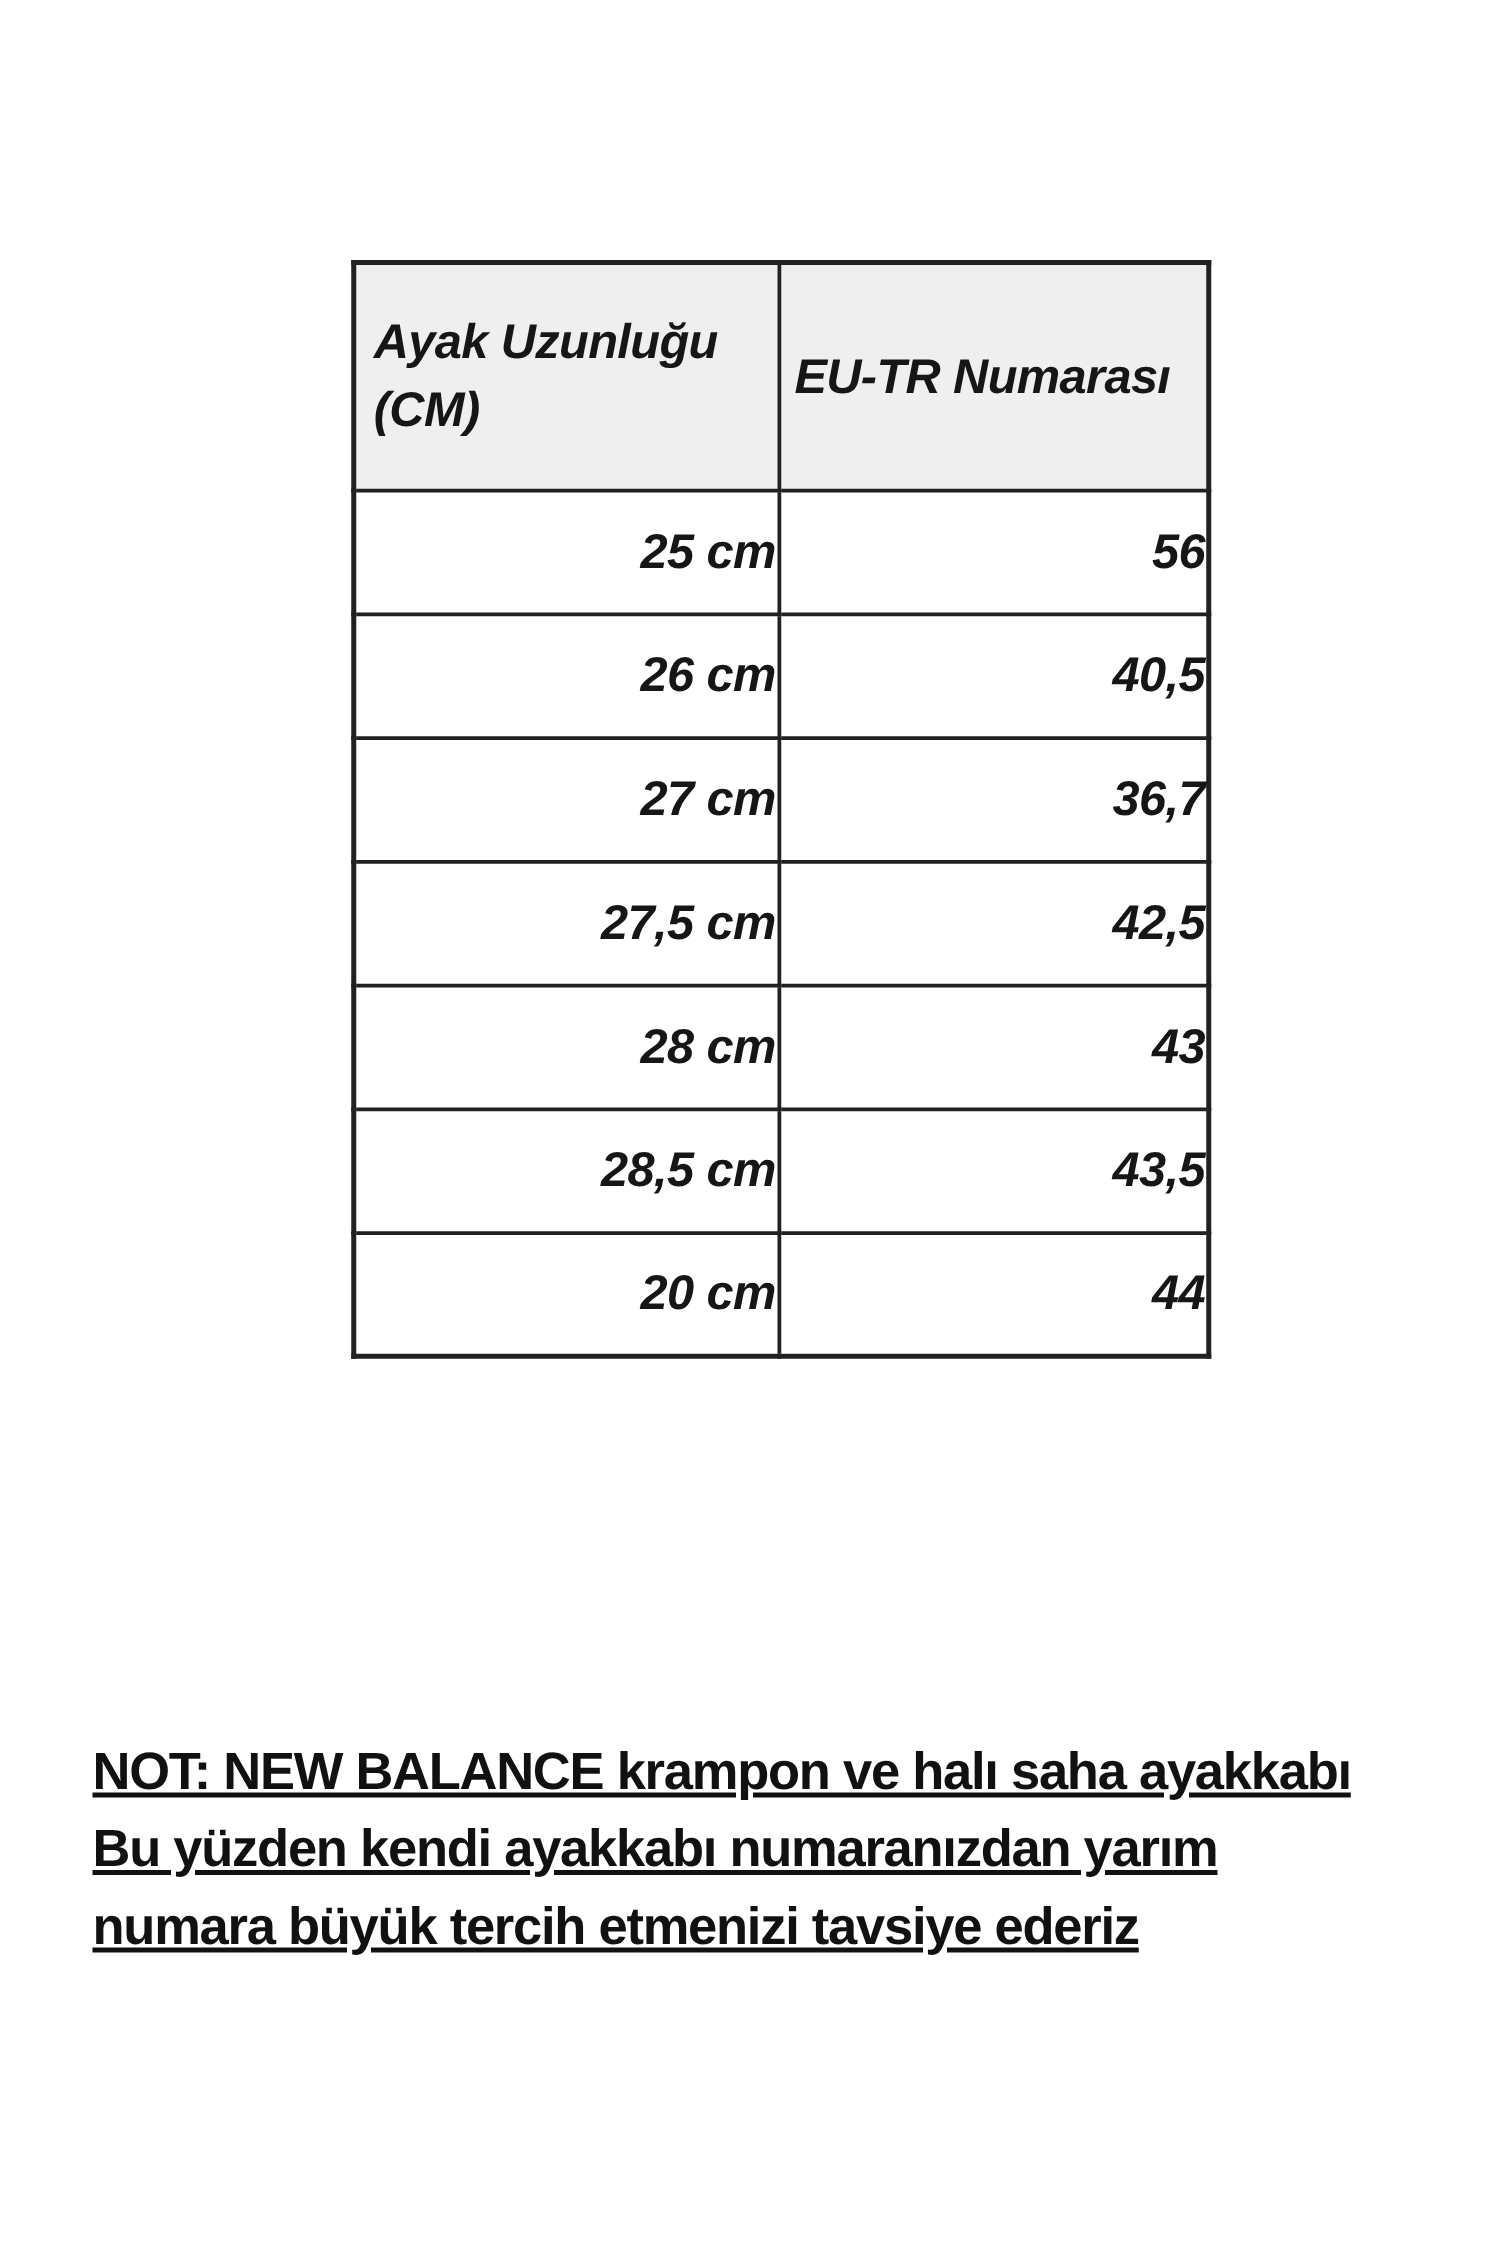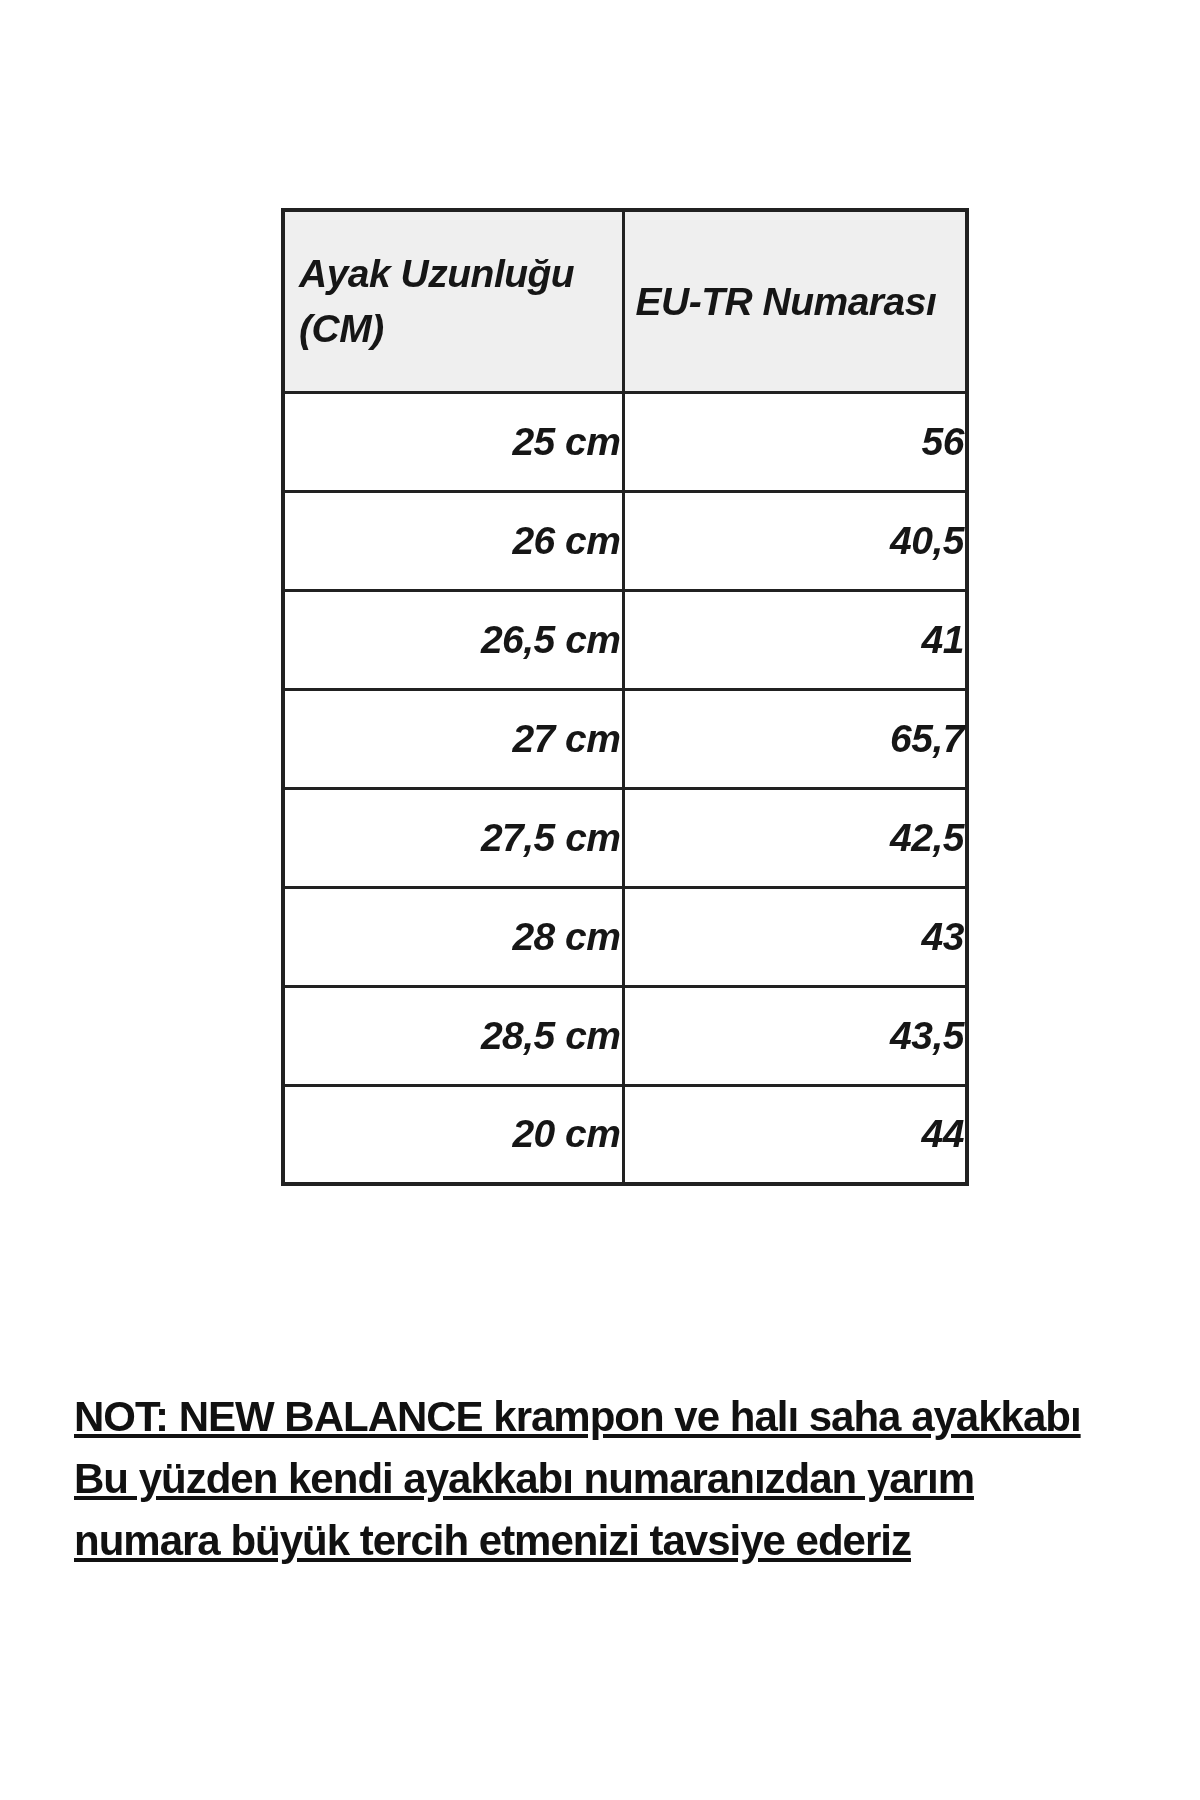--- a/index.html
+++ b/index.html
@@ -95,10 +95,6 @@
         <td>40,5</td>
       </tr>
       <tr>
-        <td>26,5 cm</td>
-        <td>41</td>
-      </tr>
-      <tr>
         <td>27 cm</td>
         <td>65,7</td>
       </tr>

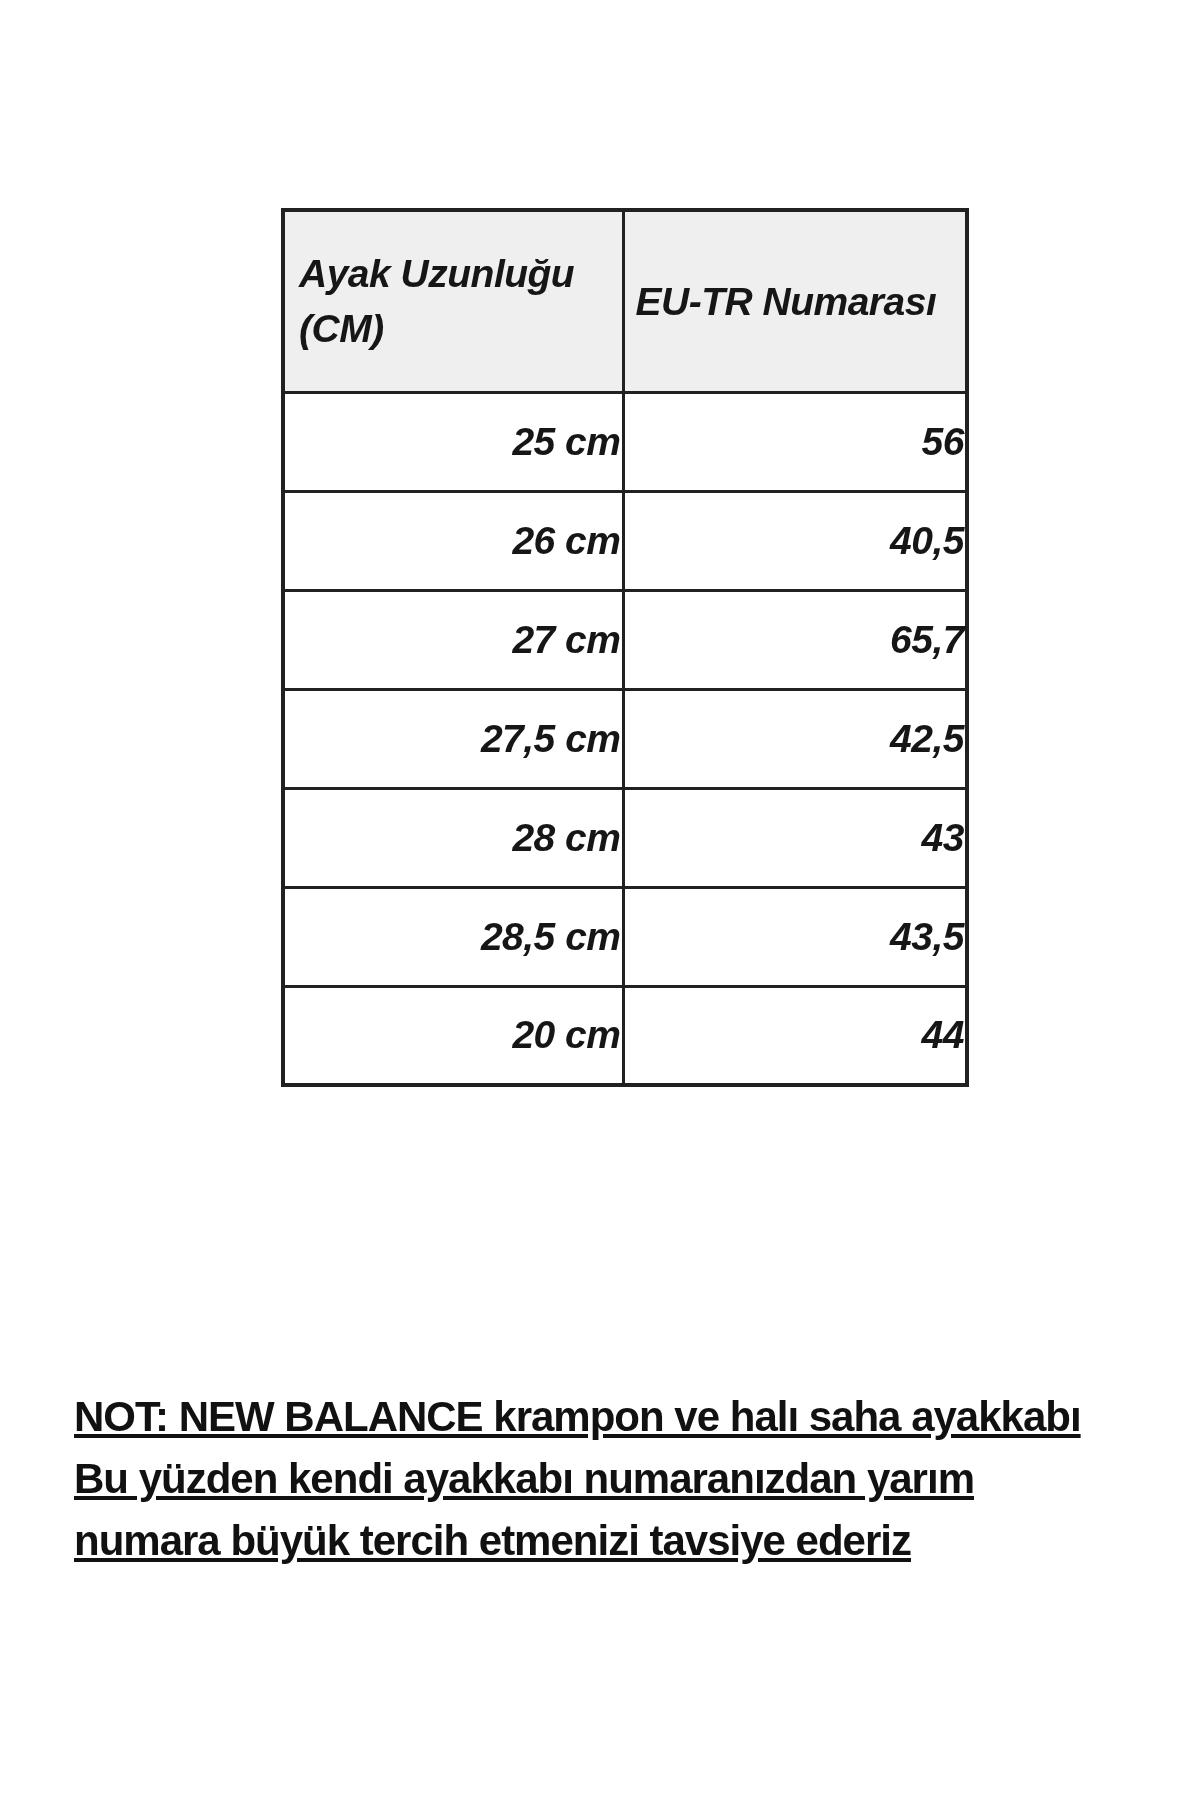--- a/index.html
+++ b/index.html
@@ -96,7 +96,7 @@
       </tr>
       <tr>
         <td>27 cm</td>
-        <td>65,7</td>
+        <td>36,7</td>
       </tr>
       <tr>
         <td>27,5 cm</td>

